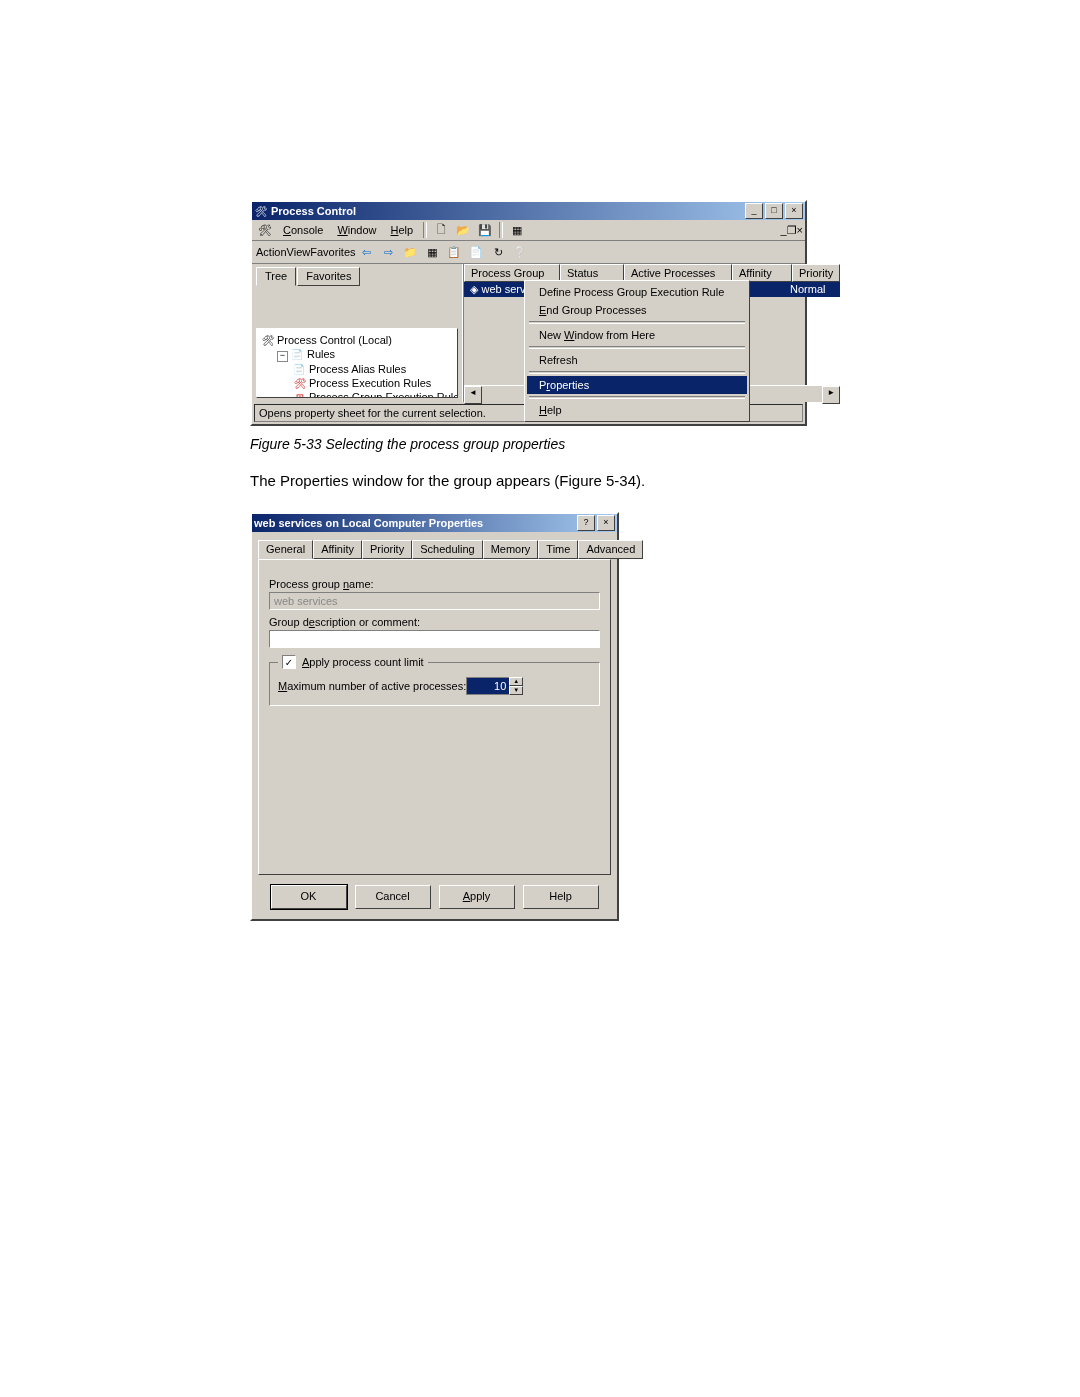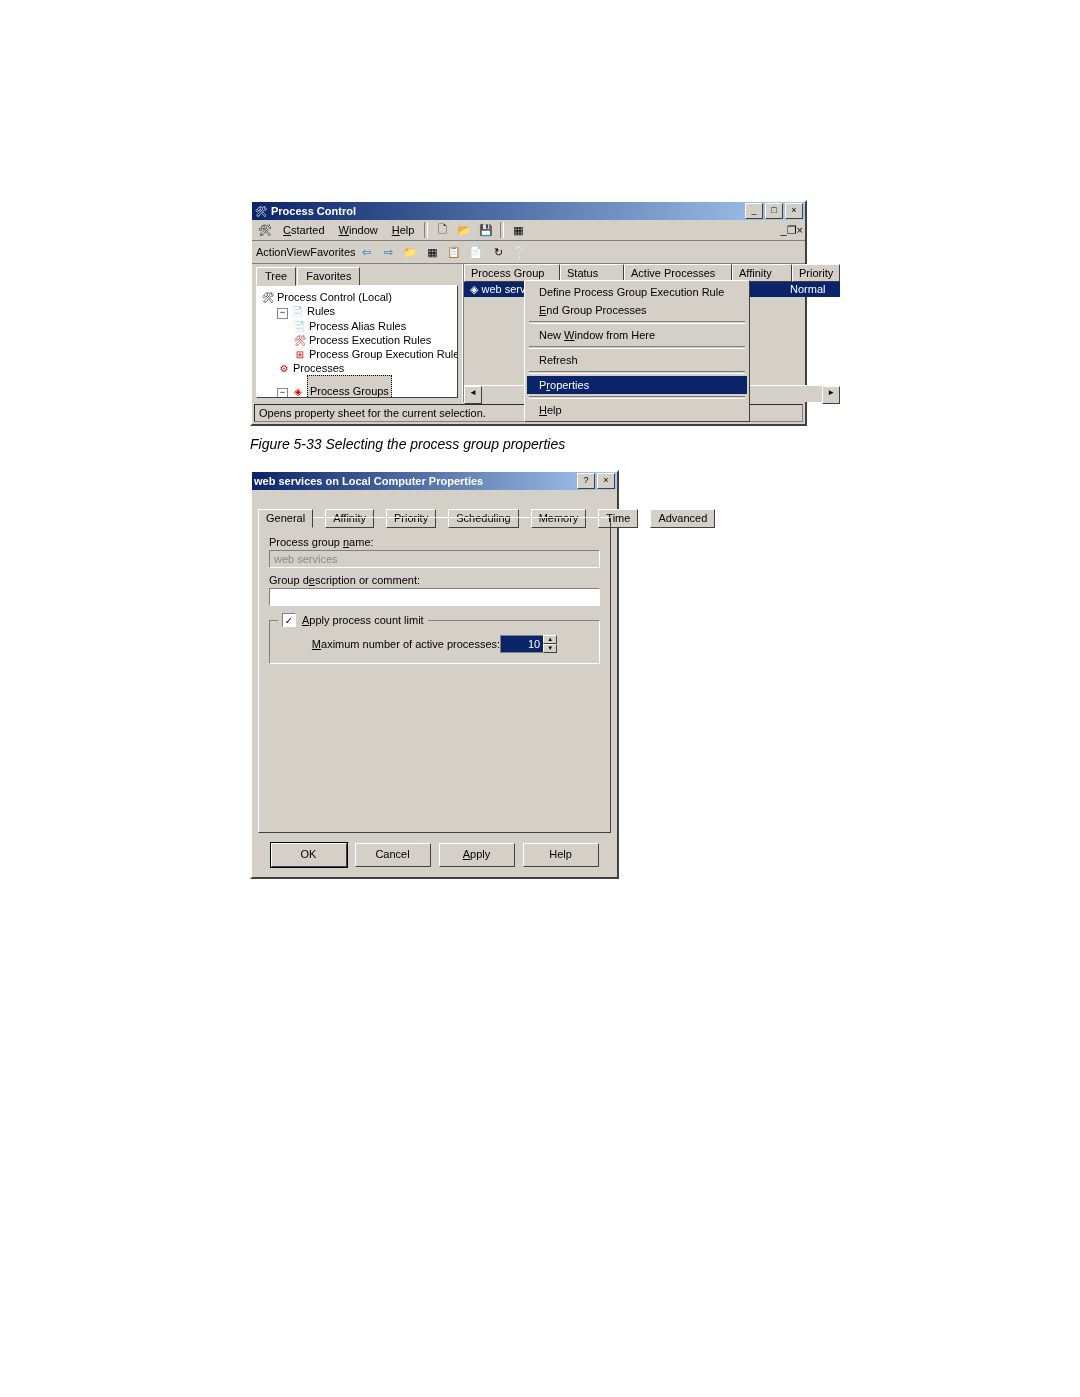--- a/index.html
+++ b/index.html
@@ -382,7 +382,7 @@
 
     <div class="menubar">
       <span class="tbicon">🛠</span>
-      <span class="mitem"><span class="ul">C</span><span>started</span></span>
+      <span class="mitem"><span class="ul">C</span><span>onsole</span></span>
       <span class="mitem"><span class="ul">W</span>indow</span>
       <span class="mitem"><span class="ul">H</span>elp</span>
       <span class="sep"></span>

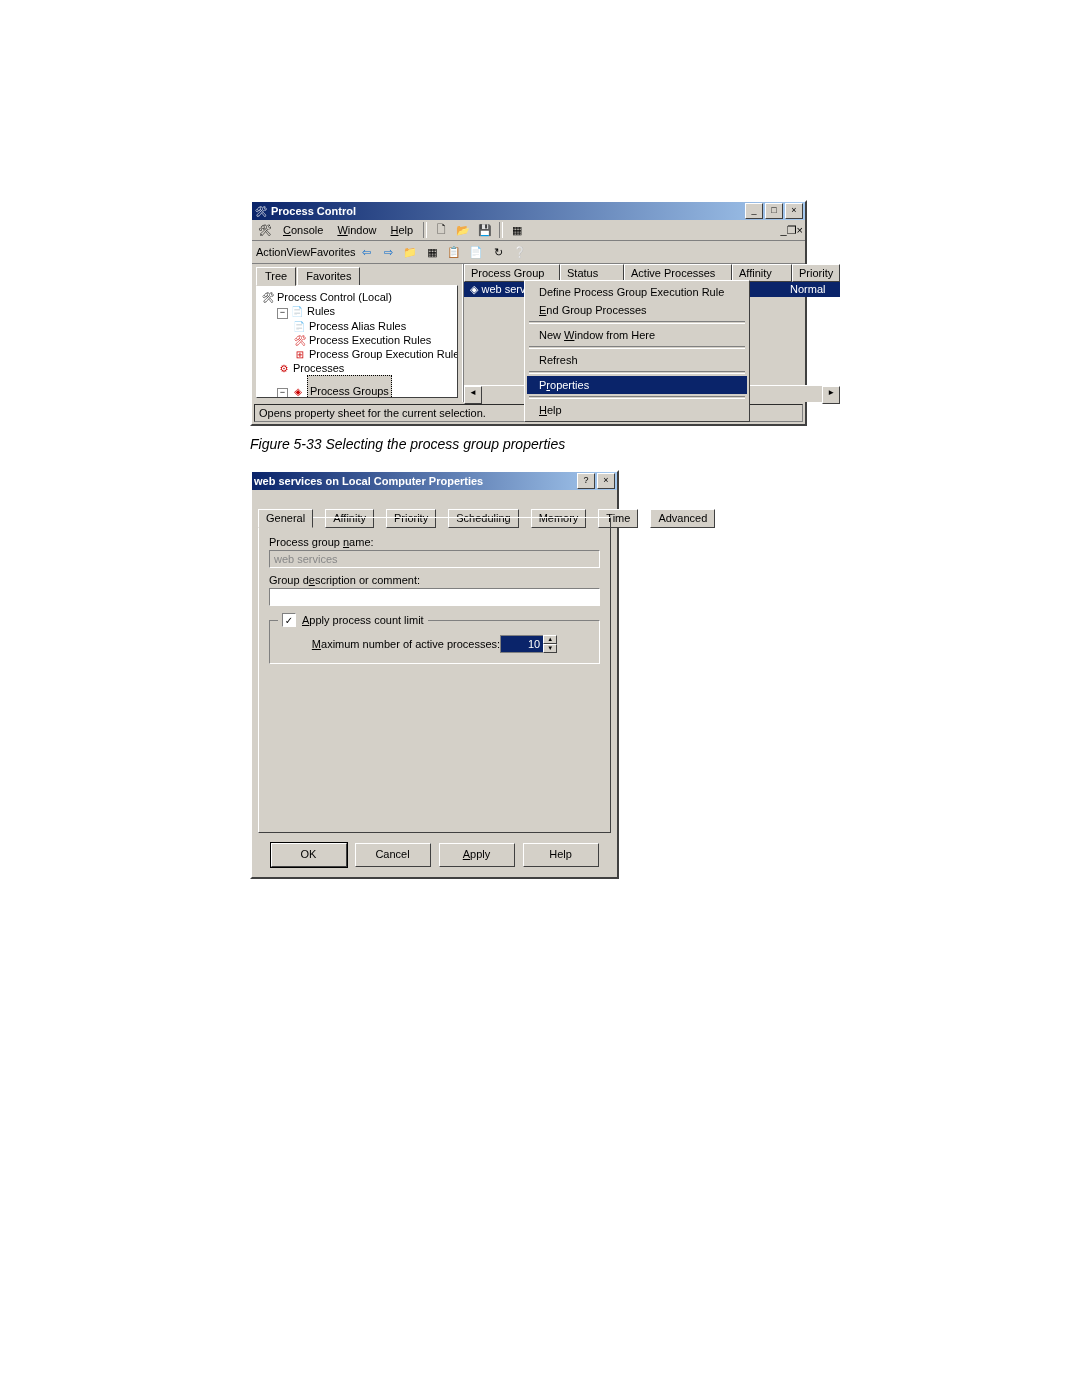--- a/index.html
+++ b/index.html
@@ -101,7 +101,7 @@
     display: flex;
     height: 138px;
   }
-  .left-pane { width: 210px; display: flex; flex-direction: column; }
+  .left-pane { width: 210px; display: flex; flex-direction: column; gap: 43px; }
   .right-pane { flex: 1; display: flex; flex-direction: column; position: relative; }
   .tabs {
     display: flex;

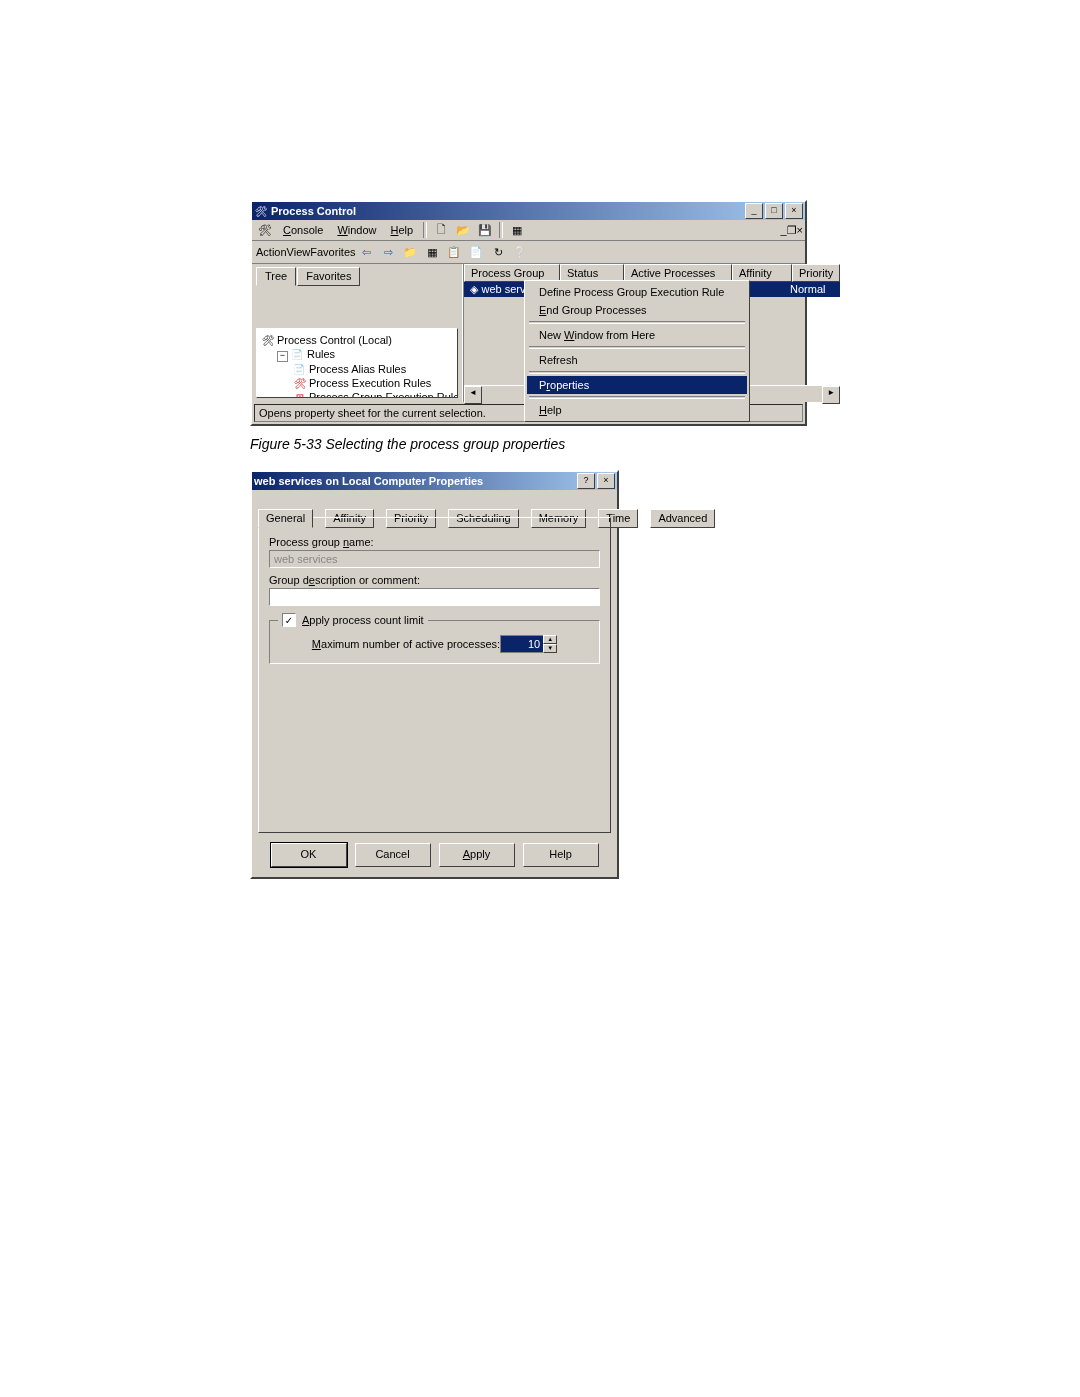--- a/index.html
+++ b/index.html
@@ -486,6 +486,7 @@
 
   <p class="caption">Figure 5-33   Selecting the process group properties</p>
 
+  <p class="bodytext">The Properties window for the group appears (Figure 5-34).</p>
 
   <div class="win dialog">
     <div class="titlebar">

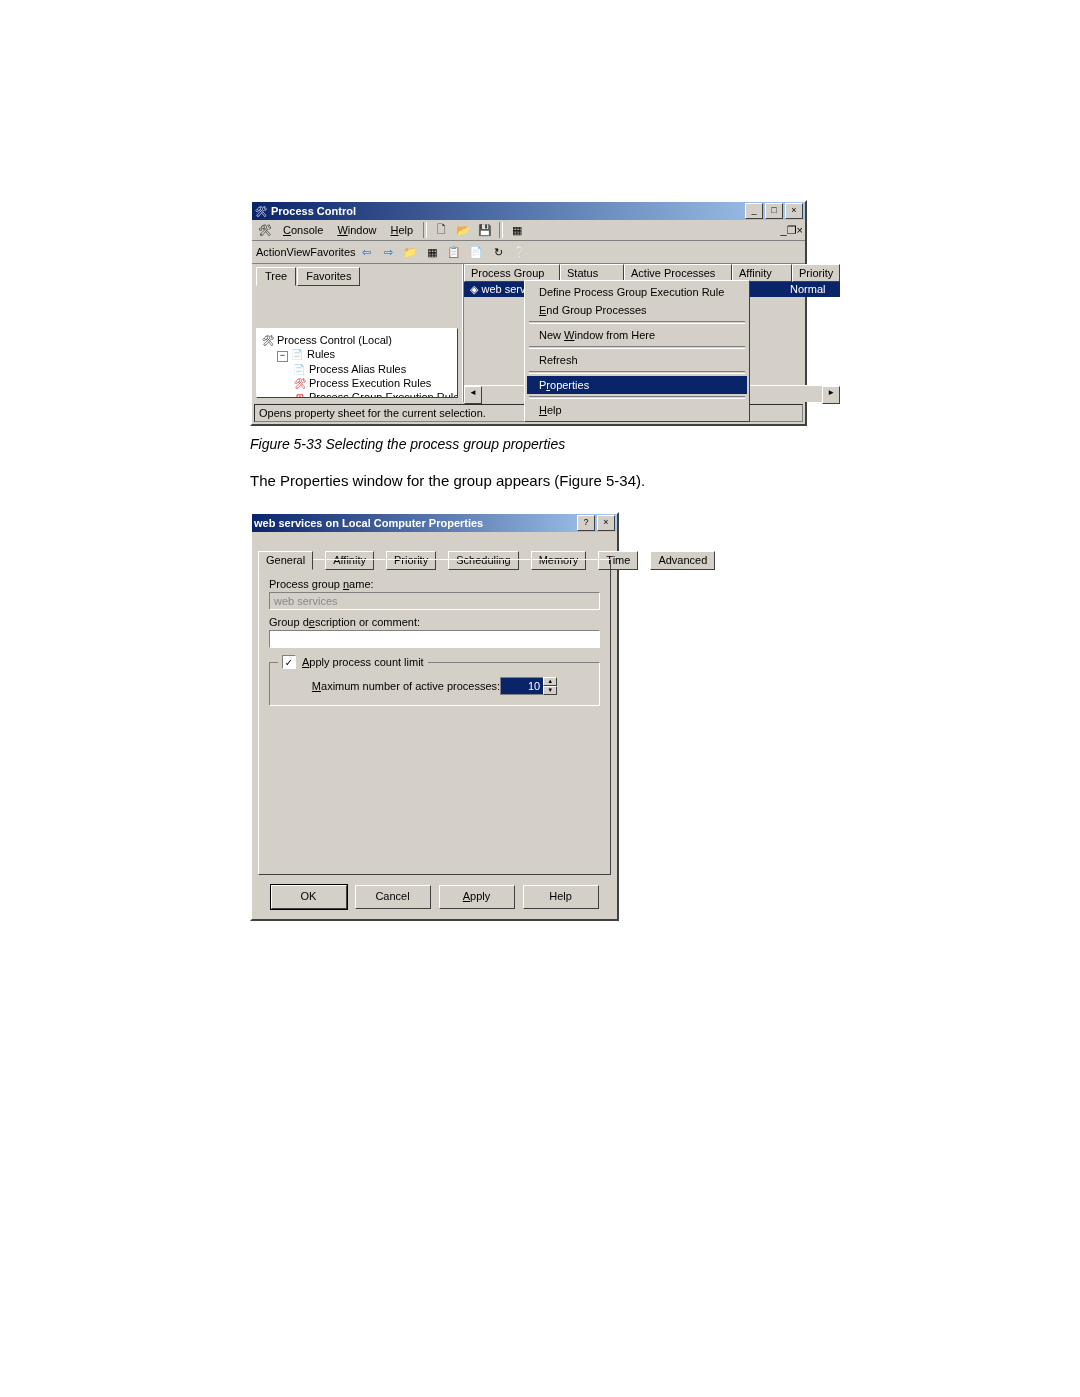--- a/index.html
+++ b/index.html
@@ -220,9 +220,9 @@
     border-left-color: var(--win-border-light);
     border-top-color: var(--win-border-light);
     background: var(--win-face);
-    margin-right: 12px;
-    position: relative;
-    top: 11px;
+    margin-right: 0;
+    position: relative;
+    top: 0;
   }
   .dlg-tabs .dtab.active {
     border-bottom: 1px solid var(--win-face);

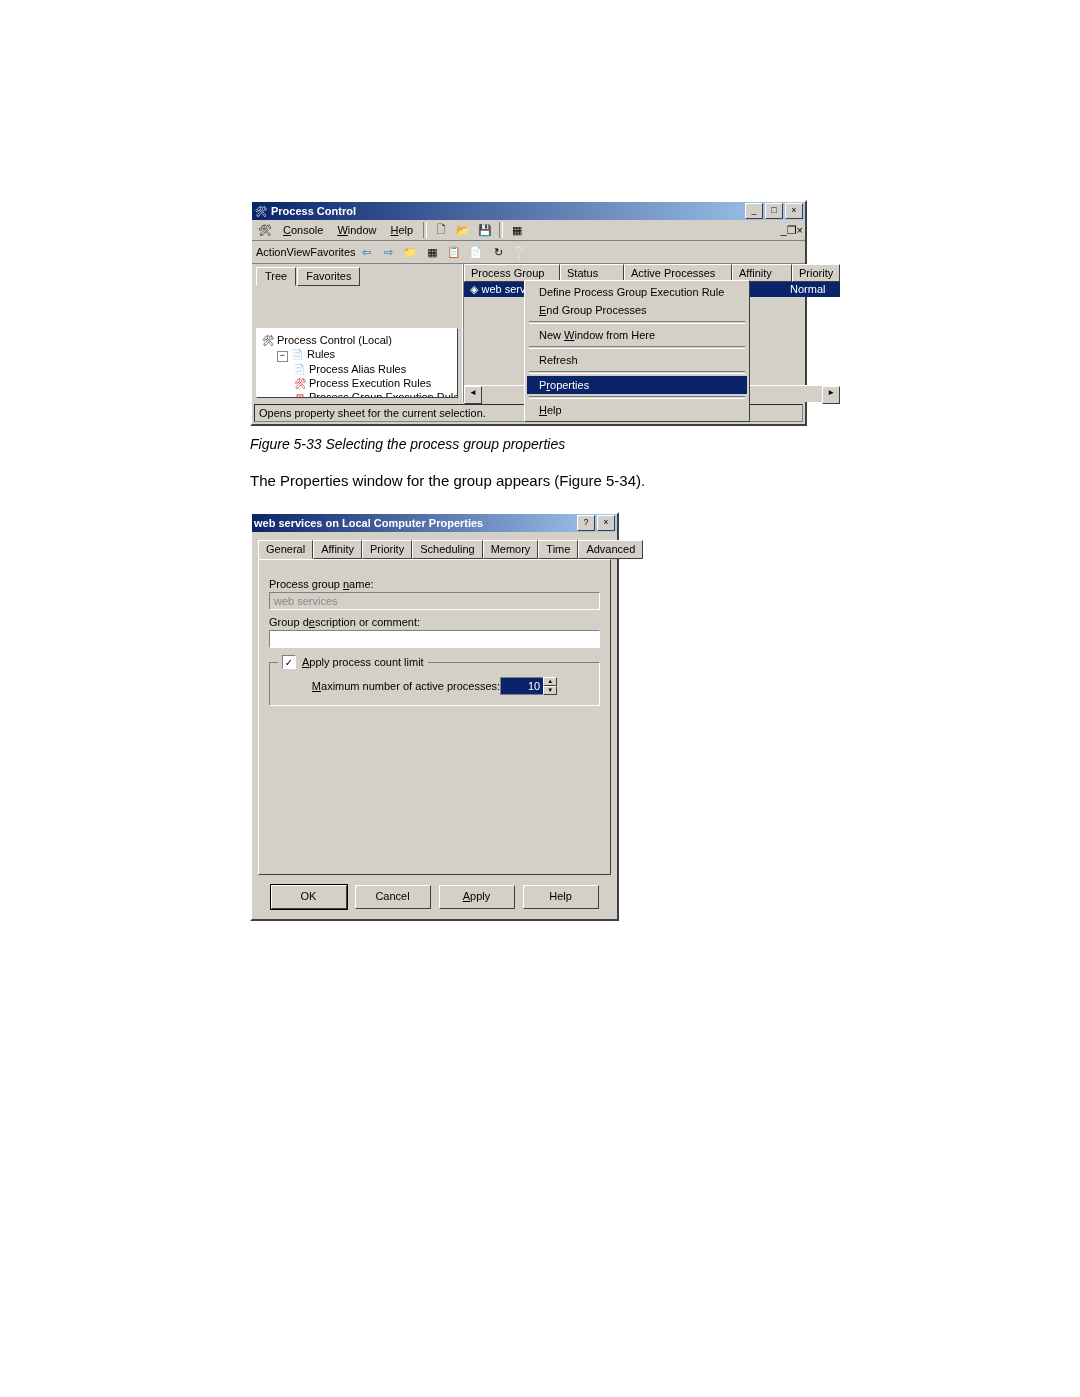--- a/index.html
+++ b/index.html
@@ -517,7 +517,7 @@
             <span class="checkbox">✓</span>
             <span><span style="text-decoration:underline;">A</span>pply process count limit</span>
           </div>
-          <div style="display:flex; align-items:center; justify-content:center;">
+          <div style="display:flex; align-items:center; justify-content:flex-start;">
             <span ממ=""><span style="text-decoration:underline;">M</span>aximum number of active processes:</span>
             <span class="spinbox">
               <span class="sval">10</span>

